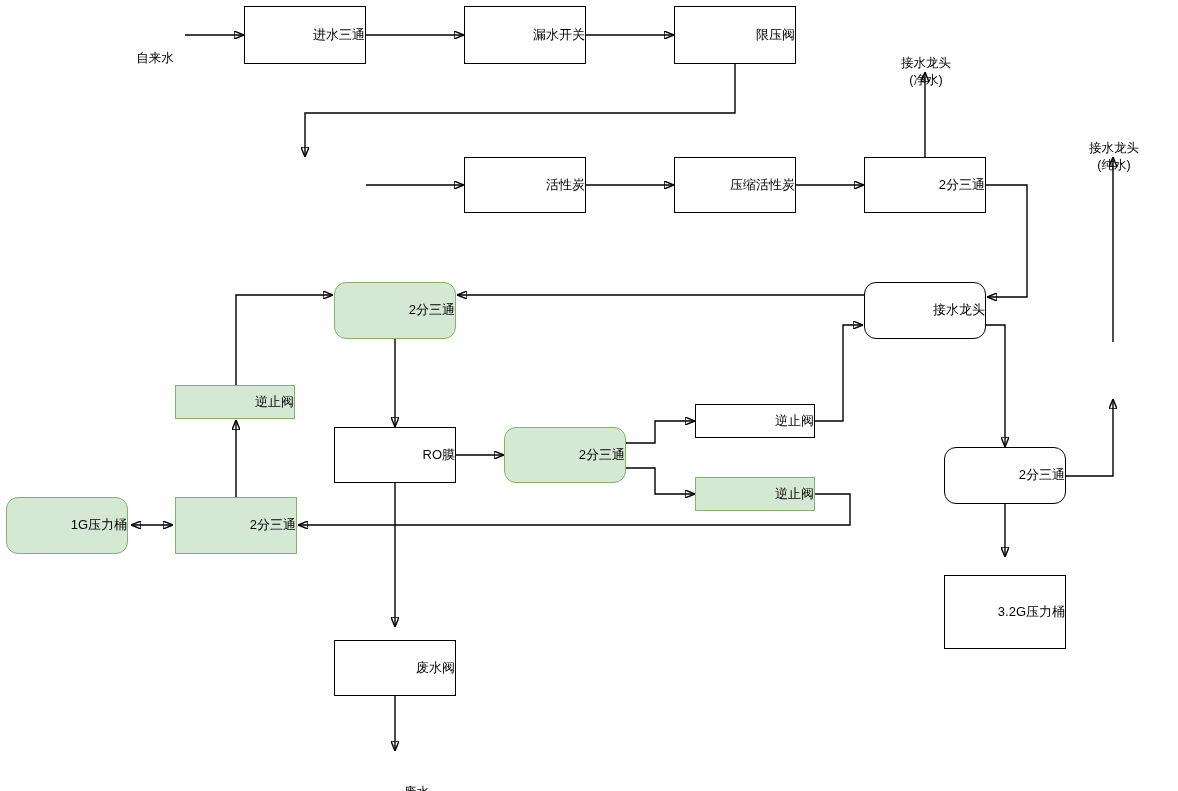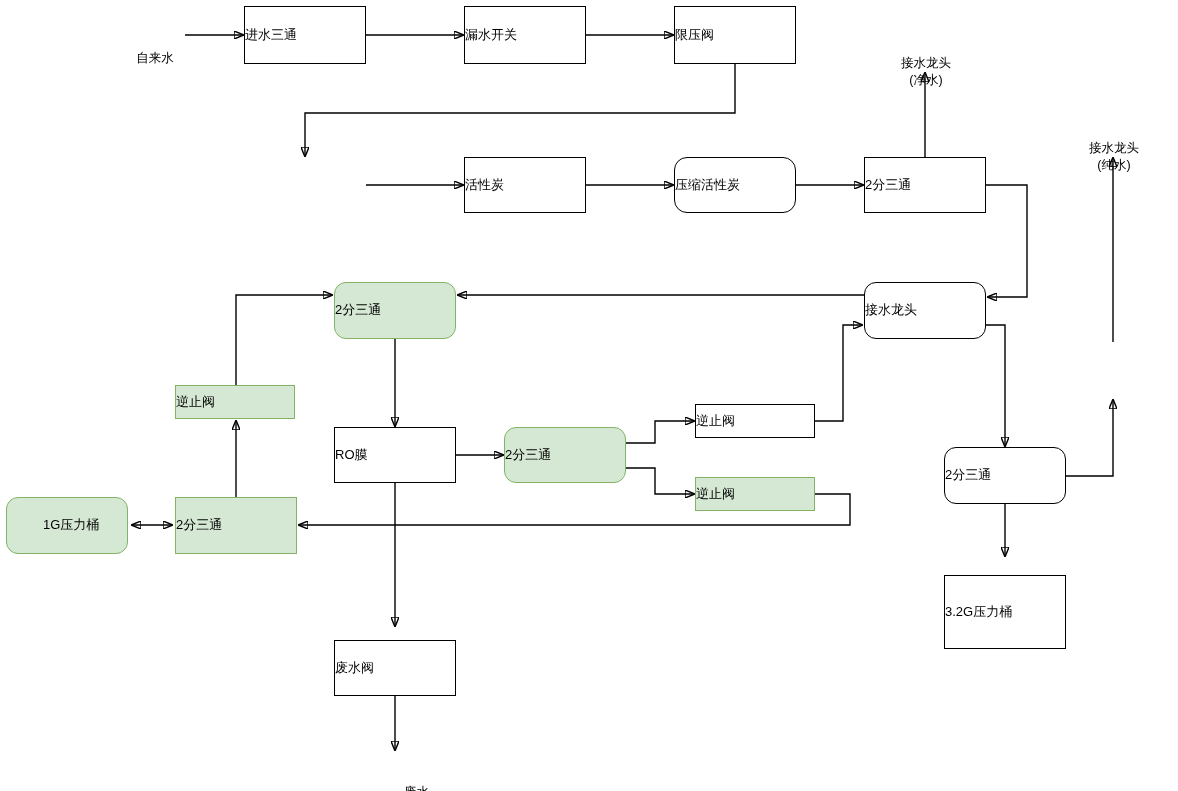--- a/index.html
+++ b/index.html
@@ -22,7 +22,7 @@
     box-sizing: border-box;
     display: flex;
     align-items: center;
-    justify-content: flex-start;
+    justify-content: flex-end;
     text-align: center;
     font-size: 13px;
     line-height: 1.3;

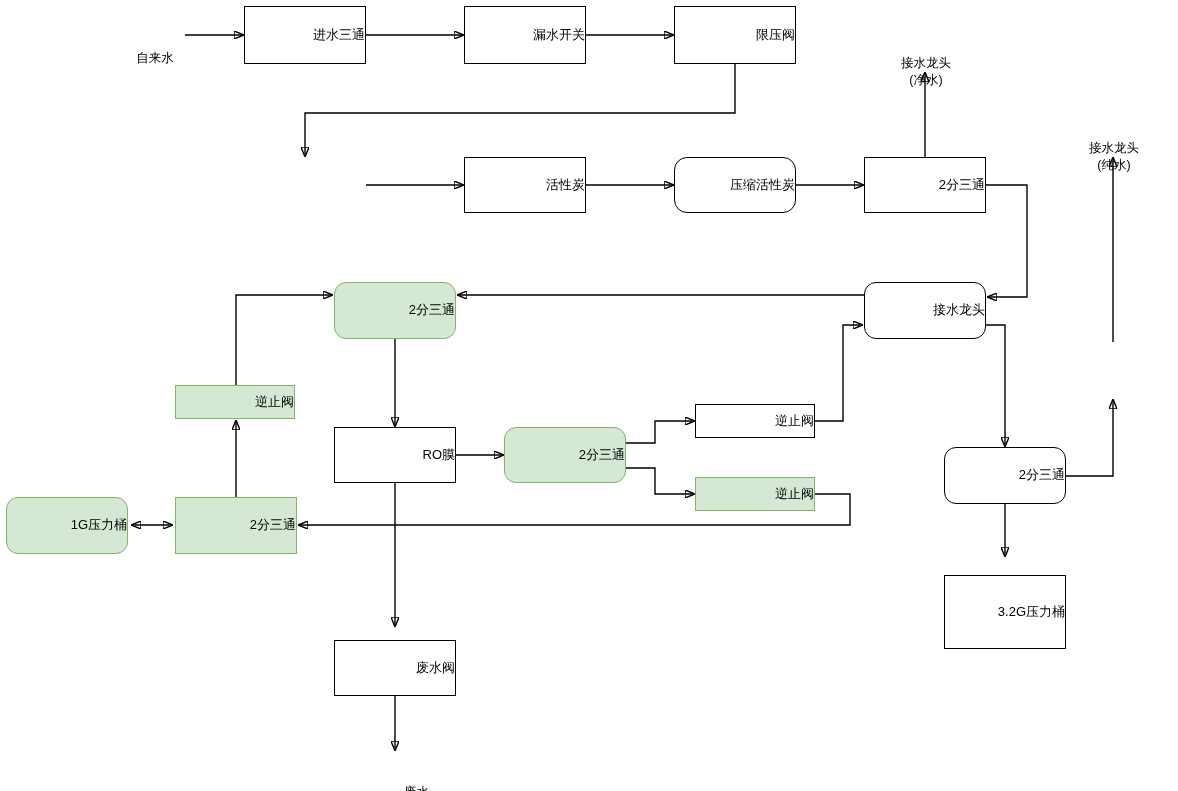--- a/index.html
+++ b/index.html
@@ -143,7 +143,7 @@
   <div class="node" style="left:464px;top:157px;width:122px;height:56px;">
     <span>活性炭</span>
   </div>
-  <div class="node" style="left:674px;top:157px;width:122px;height:56px;border-radius:13px;">
+  <div class="node" style="left:674px;top:157px;width:122px;height:56px;">
     <span>压缩活性炭</span>
   </div>
   <div class="node" style="left:864px;top:157px;width:122px;height:56px;">

